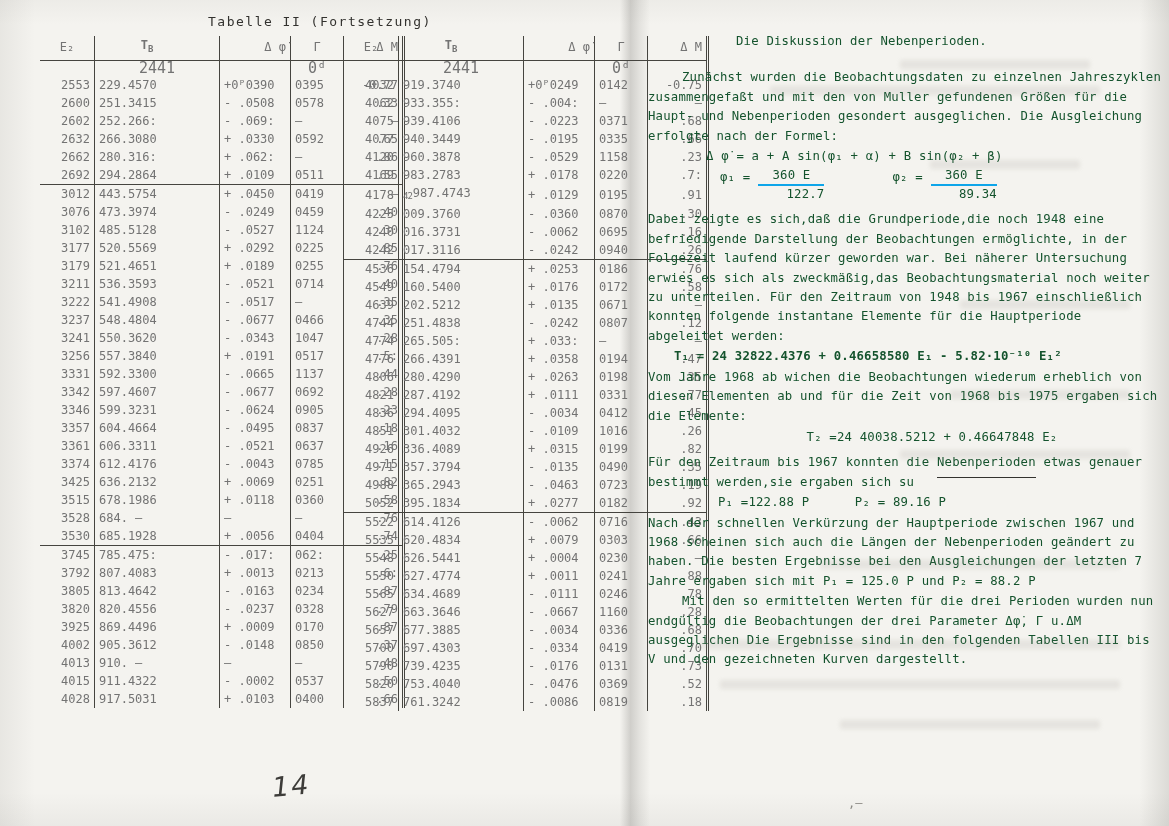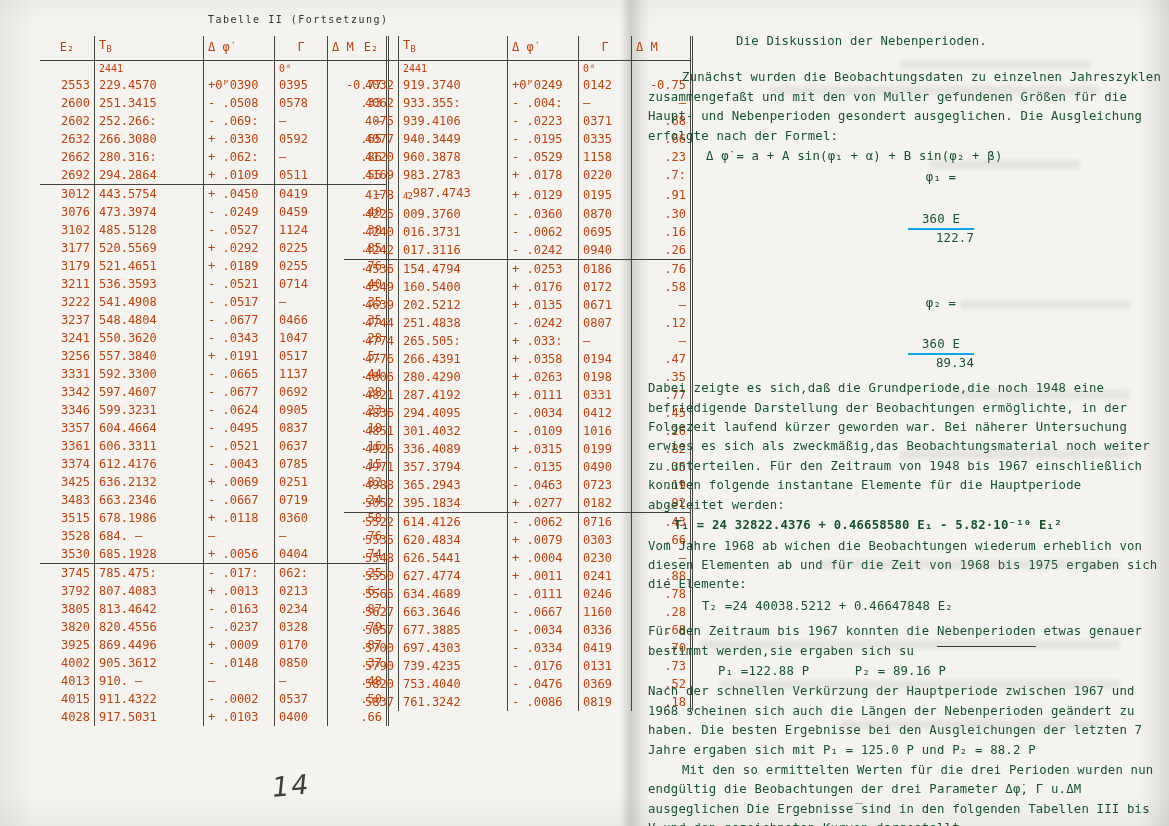--- a/index.html
+++ b/index.html
@@ -21,7 +21,7 @@
   .gutter{position:absolute;left:620px;top:0;width:30px;height:826px;pointer-events:none;
     background:linear-gradient(90deg, rgba(0,0,0,0) 0%, rgba(80,78,74,.22) 35%, rgba(80,78,74,.10) 65%, rgba(0,0,0,0) 100%);}
 
-  .table-title{position:absolute;left:208px;top:14px;font-size:10px;letter-spacing:1.5px;color:#33322f;}
+  .table-title{position:absolute;left:208px;top:14px;font-size:13px;letter-spacing:1.5px;color:#33322f;}
 
   table.datatable{position:absolute;top:36px;border-collapse:collapse;border-right:3px double #45443f;
     font-size:12px;color:#c2410c;}

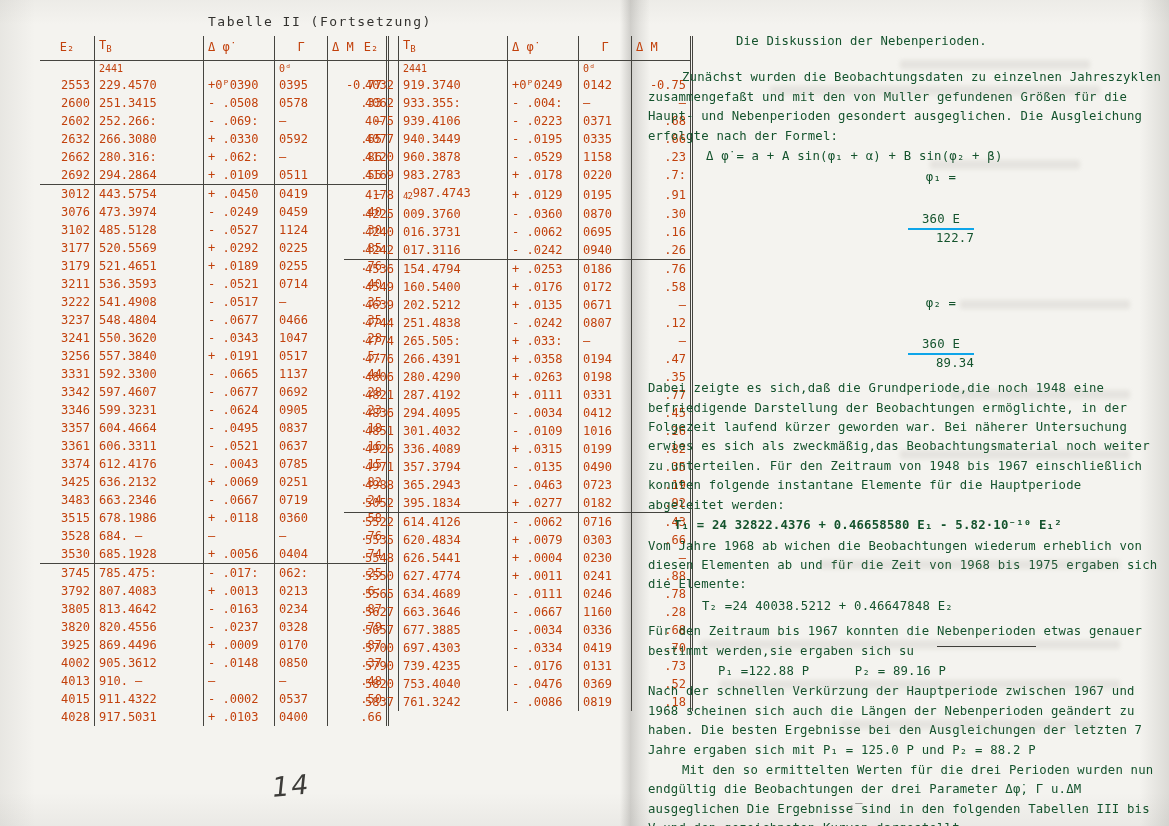--- a/index.html
+++ b/index.html
@@ -24,7 +24,7 @@
   .table-title{position:absolute;left:208px;top:14px;font-size:13px;letter-spacing:1.5px;color:#33322f;}
 
   table.datatable{position:absolute;top:36px;border-collapse:collapse;border-right:3px double #45443f;
-    font-size:12px;color:#c2410c;}
+    font-size:12px;color:#737373;}
   #table-left{left:40px;}
   #table-right{left:344px;}
   .datatable th,.datatable td{padding:0 4px;height:18px;line-height:18px;white-space:pre;font-weight:normal;}

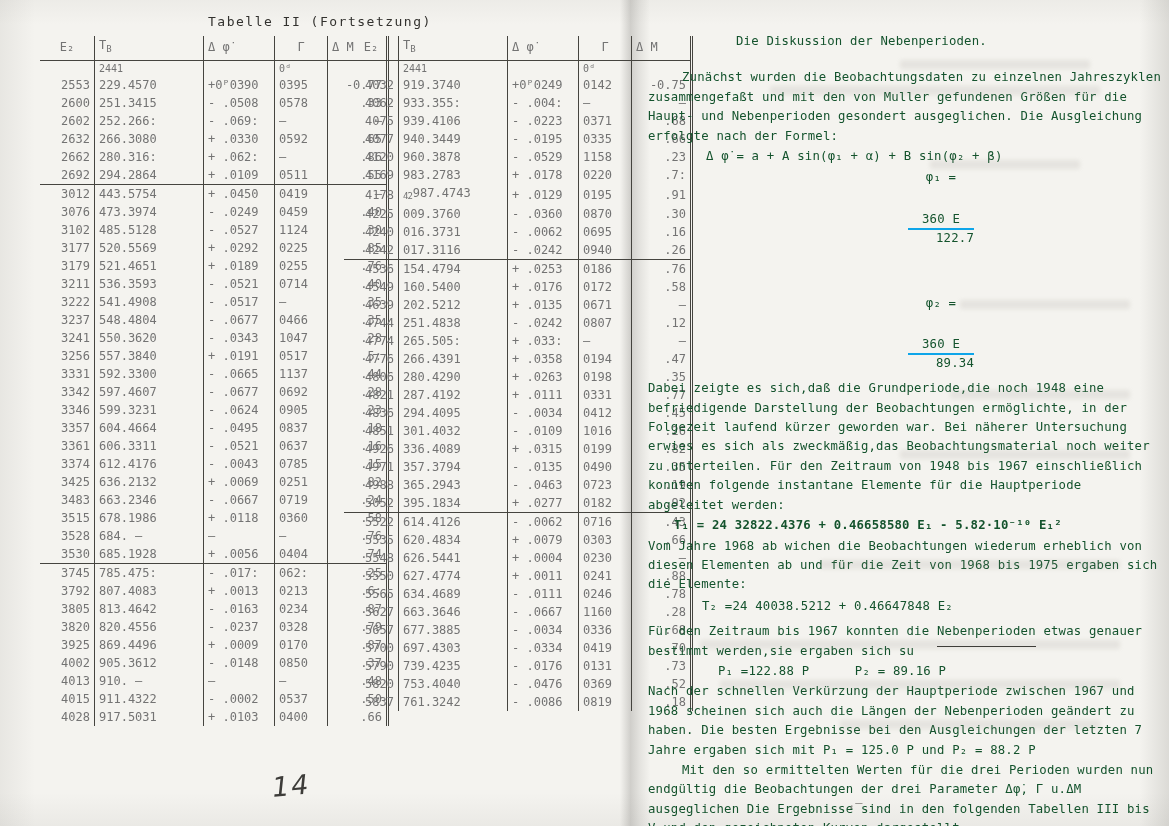--- a/index.html
+++ b/index.html
@@ -35,7 +35,7 @@
   .c-g {width:44px;text-align:left;border-left:1px solid #45443f;}
   .c-m {width:50px;text-align:right;border-left:1px solid #45443f;}
   th.c-e,th.c-g{text-align:center;}
-  th.c-tb{text-align:left;padding-right:8px;}
+  th.c-tb{text-align:center;padding-right:24px;font-weight:bold;}
   th.c-dp,th.c-m{text-align:left;}
   tr.subhead td{height:15px;line-height:15px;font-size:10px;}
   tr.sep td{border-top:1px solid #45443f;}

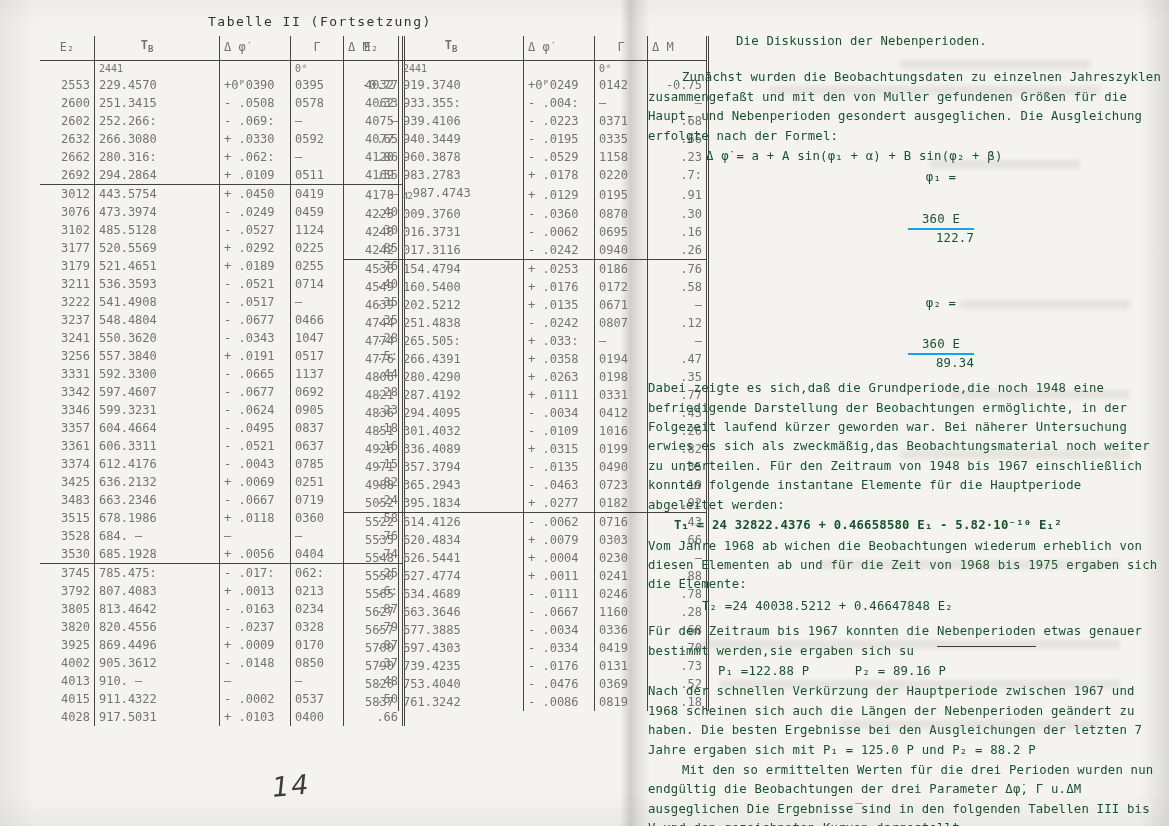--- a/index.html
+++ b/index.html
@@ -36,7 +36,7 @@
   .c-m {width:50px;text-align:right;border-left:1px solid #45443f;}
   th.c-e,th.c-g{text-align:center;}
   th.c-tb{text-align:center;padding-right:24px;font-weight:bold;}
-  th.c-dp,th.c-m{text-align:left;}
+  th.c-dp,th.c-m{text-align:right;}
   tr.subhead td{height:15px;line-height:15px;font-size:10px;}
   tr.sep td{border-top:1px solid #45443f;}
   .pre{font-size:9px;vertical-align:-2px;letter-spacing:-1px;margin-right:1px;}

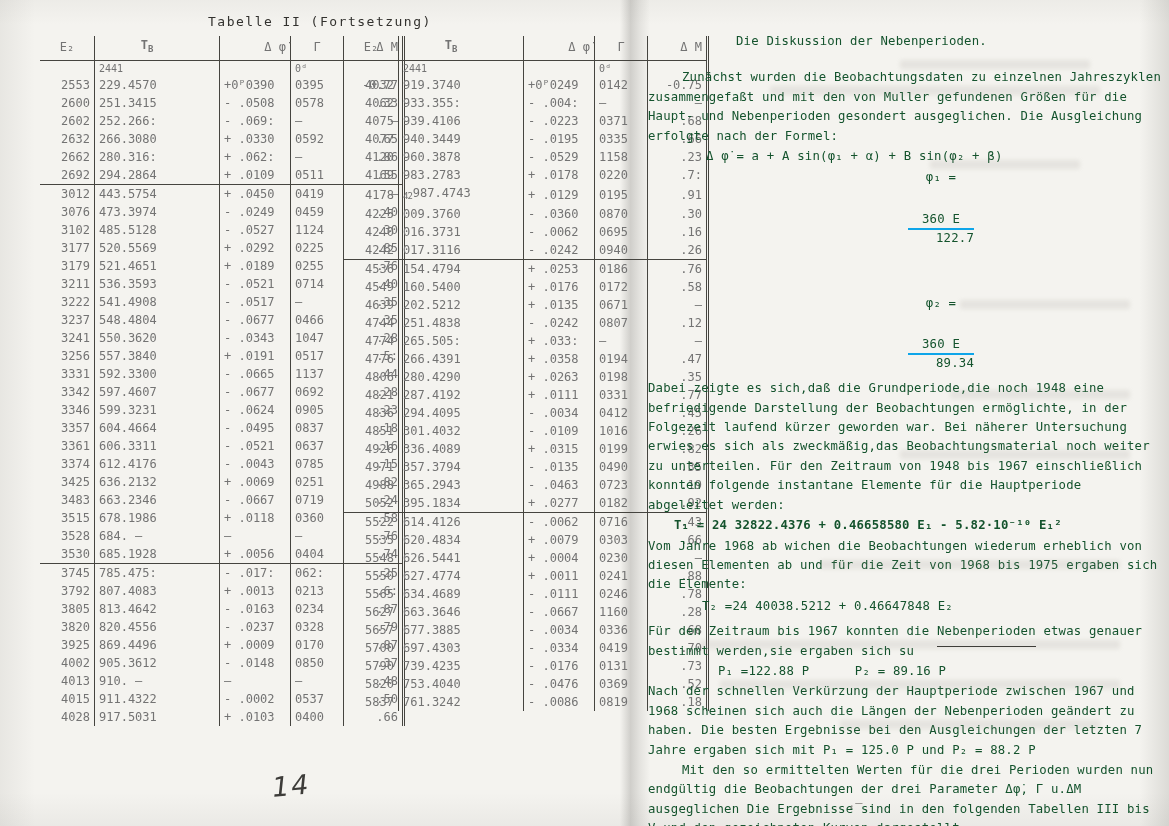--- a/index.html
+++ b/index.html
@@ -37,7 +37,7 @@
   th.c-e,th.c-g{text-align:center;}
   th.c-tb{text-align:center;padding-right:24px;font-weight:bold;}
   th.c-dp,th.c-m{text-align:right;}
-  tr.subhead td{height:15px;line-height:15px;font-size:10px;}
+  tr.subhead td{height:15px;line-height:15px;font-size:15px;text-align:center;}
   tr.sep td{border-top:1px solid #45443f;}
   .pre{font-size:9px;vertical-align:-2px;letter-spacing:-1px;margin-right:1px;}
   sub{font-size:9px;}

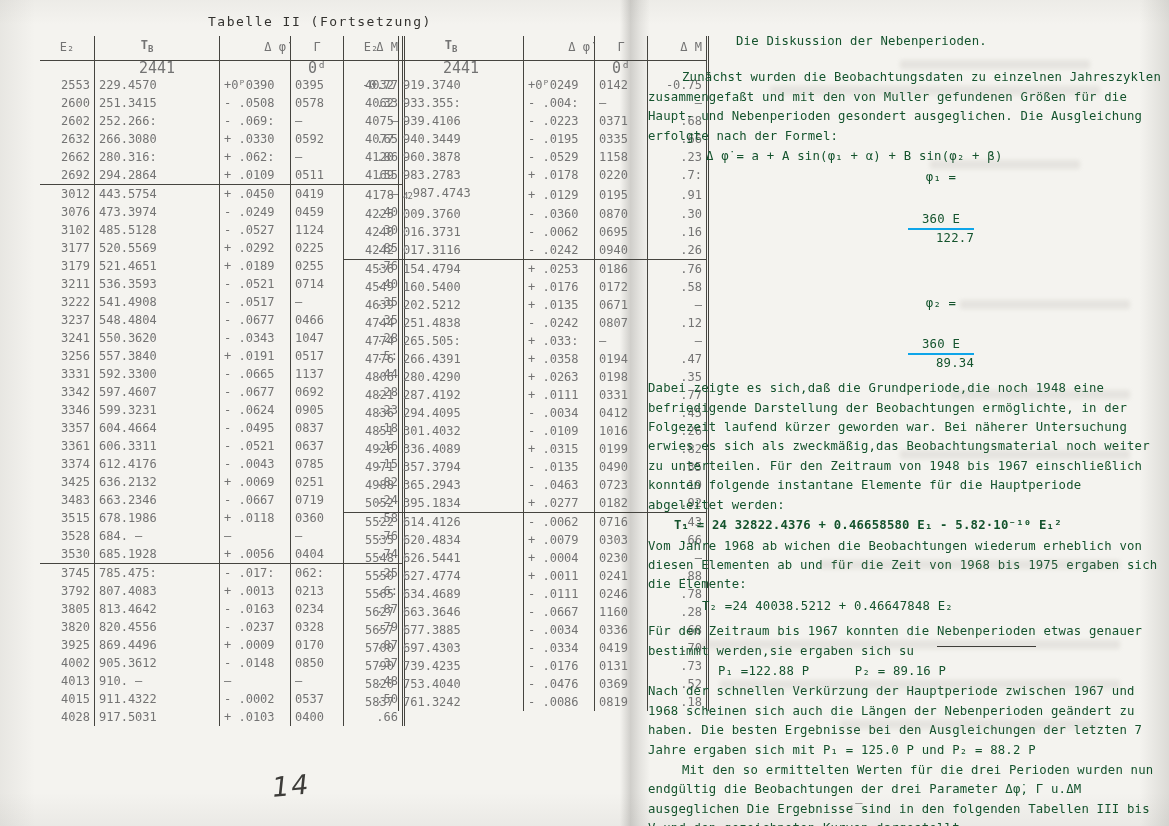--- a/index.html
+++ b/index.html
@@ -54,7 +54,7 @@
   .indent{text-indent:34px;}
   .formula{white-space:pre;}
   .f1{margin:1px 0 2px 58px;}
-  .f2line{margin:2px 0 8px 72px;display:flex;align-items:center;gap:24px;flex-direction:column;}
+  .f2line{margin:2px 0 8px 72px;display:flex;gap:8px;}
   .frac{display:inline-block;text-align:center;vertical-align:middle;line-height:15px;font-size:12.3px;}
   .frac .top{display:block;border-bottom:2px solid #0ea5e9;padding:0 3px 1px 3px;}
   .frac .bot{display:block;padding-top:1px;margin-left:28px;}

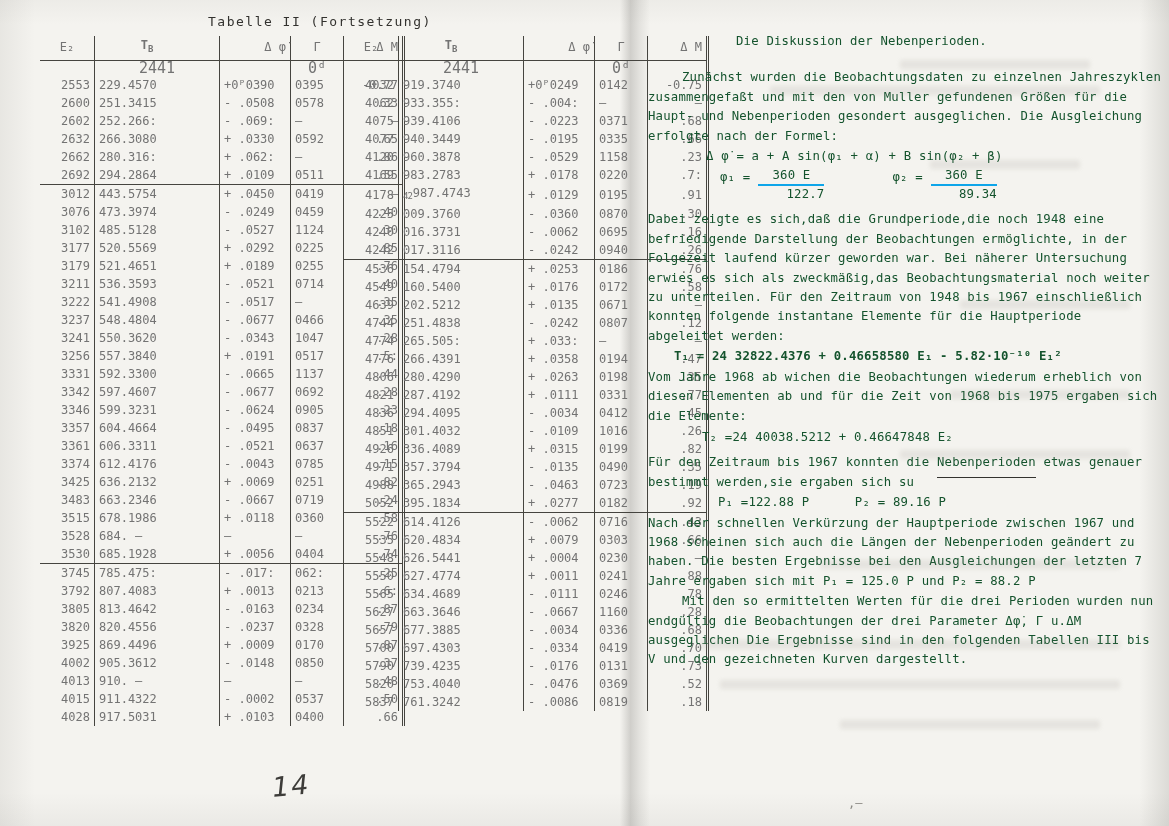--- a/index.html
+++ b/index.html
@@ -60,7 +60,7 @@
   .frac .bot{display:block;padding-top:1px;margin-left:28px;}
   .f2gap{display:inline-block;width:52px;}
   .f3{margin:1px 0 1px 26px;font-weight:bold;}
-  .f4{margin:2px 0 6px 54px;}
+  .f4{margin:2px 0 6px 54px;text-align:center;}
   .f5{margin:1px 0 1px 70px;}
   .underlined{border-bottom:1px solid #34332f;padding-bottom:8px;}
 

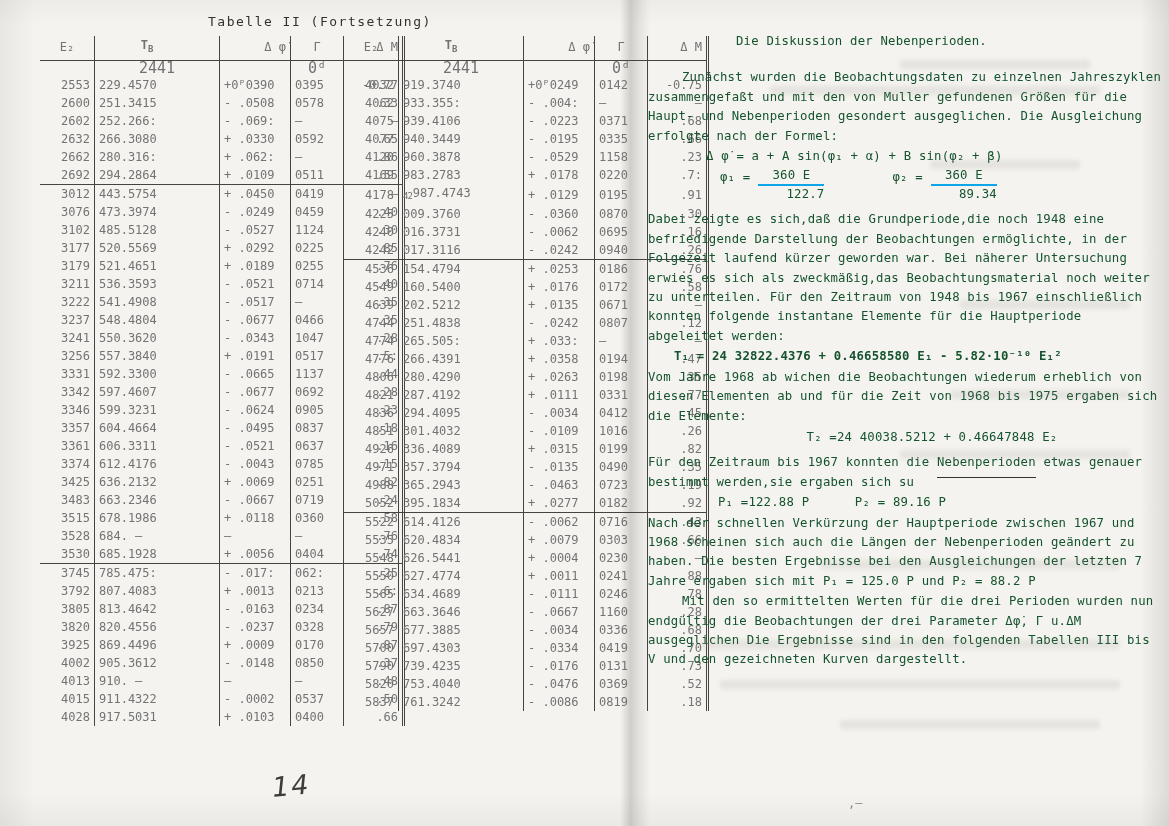--- a/index.html
+++ b/index.html
@@ -253,13 +253,6 @@
         <td class="c-dp">+ .0069</td>
         <td class="c-g">0251</td>
         <td class="c-m">.82</td>
-      </tr>
-      <tr>
-        <td class="c-e">3483</td>
-        <td class="c-tb">663.2346</td>
-        <td class="c-dp">- .0667</td>
-        <td class="c-g">0719</td>
-        <td class="c-m">.24</td>
       </tr>
       <tr>
         <td class="c-e">3515</td>

